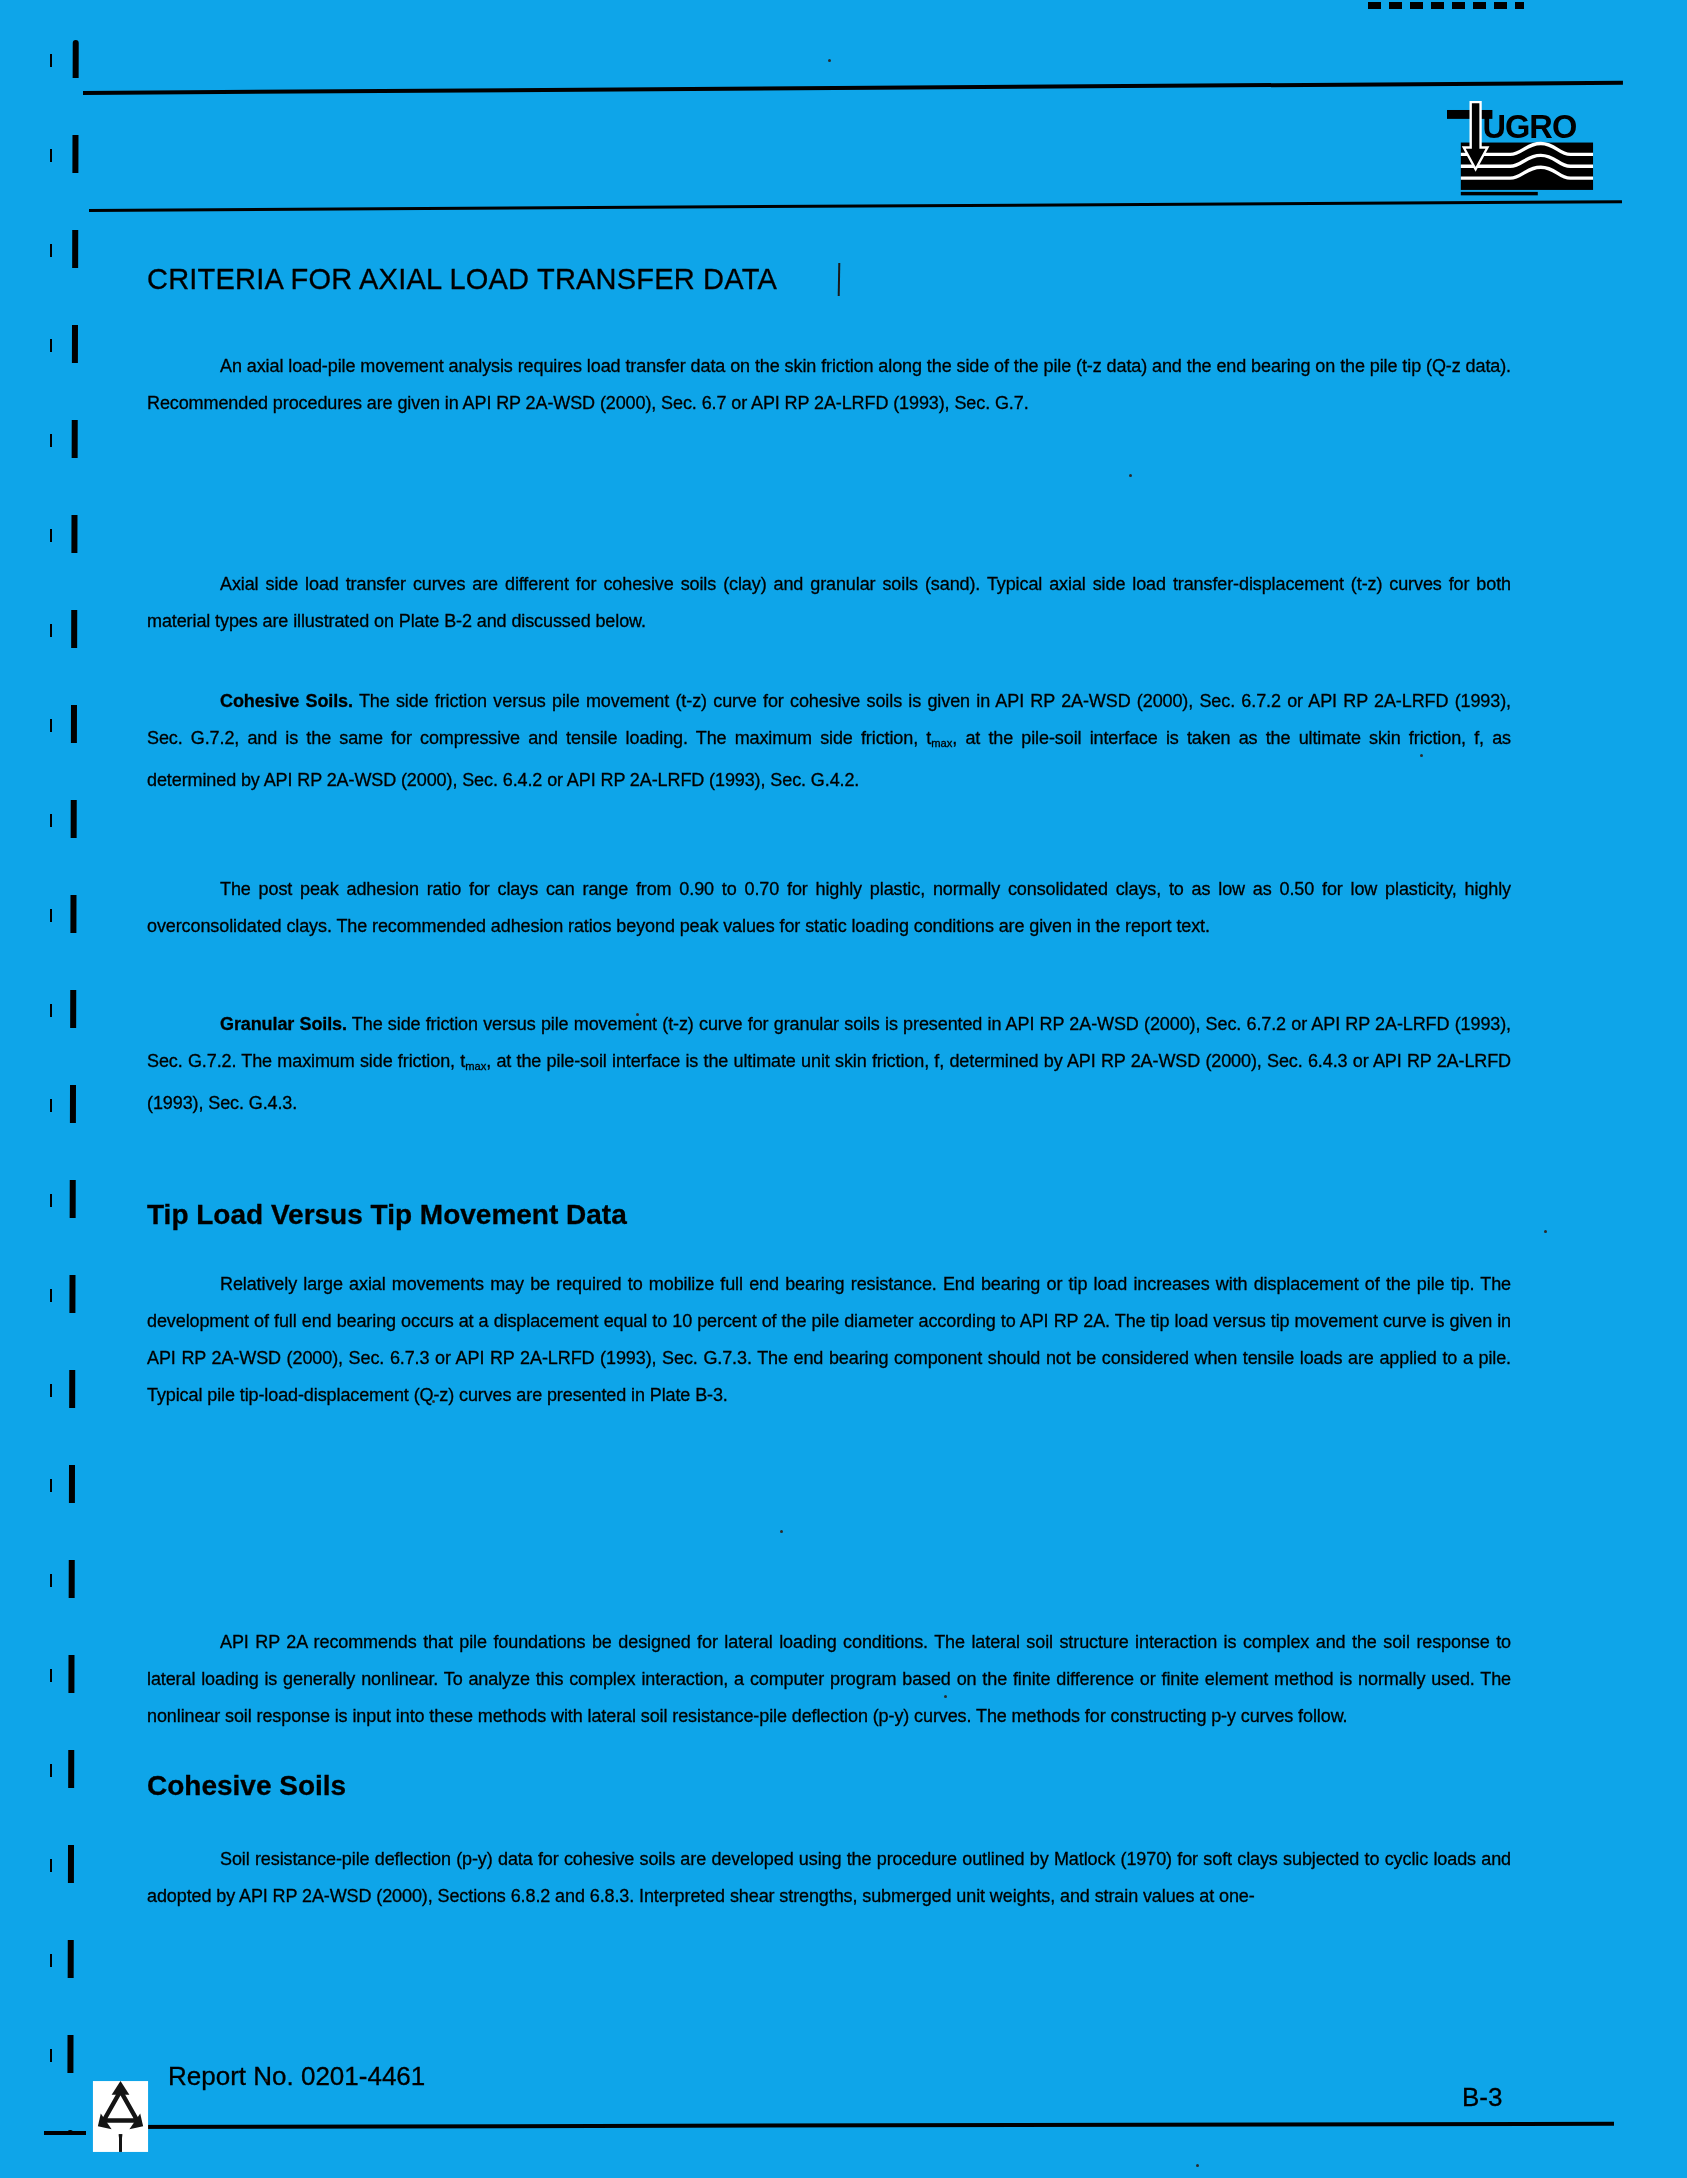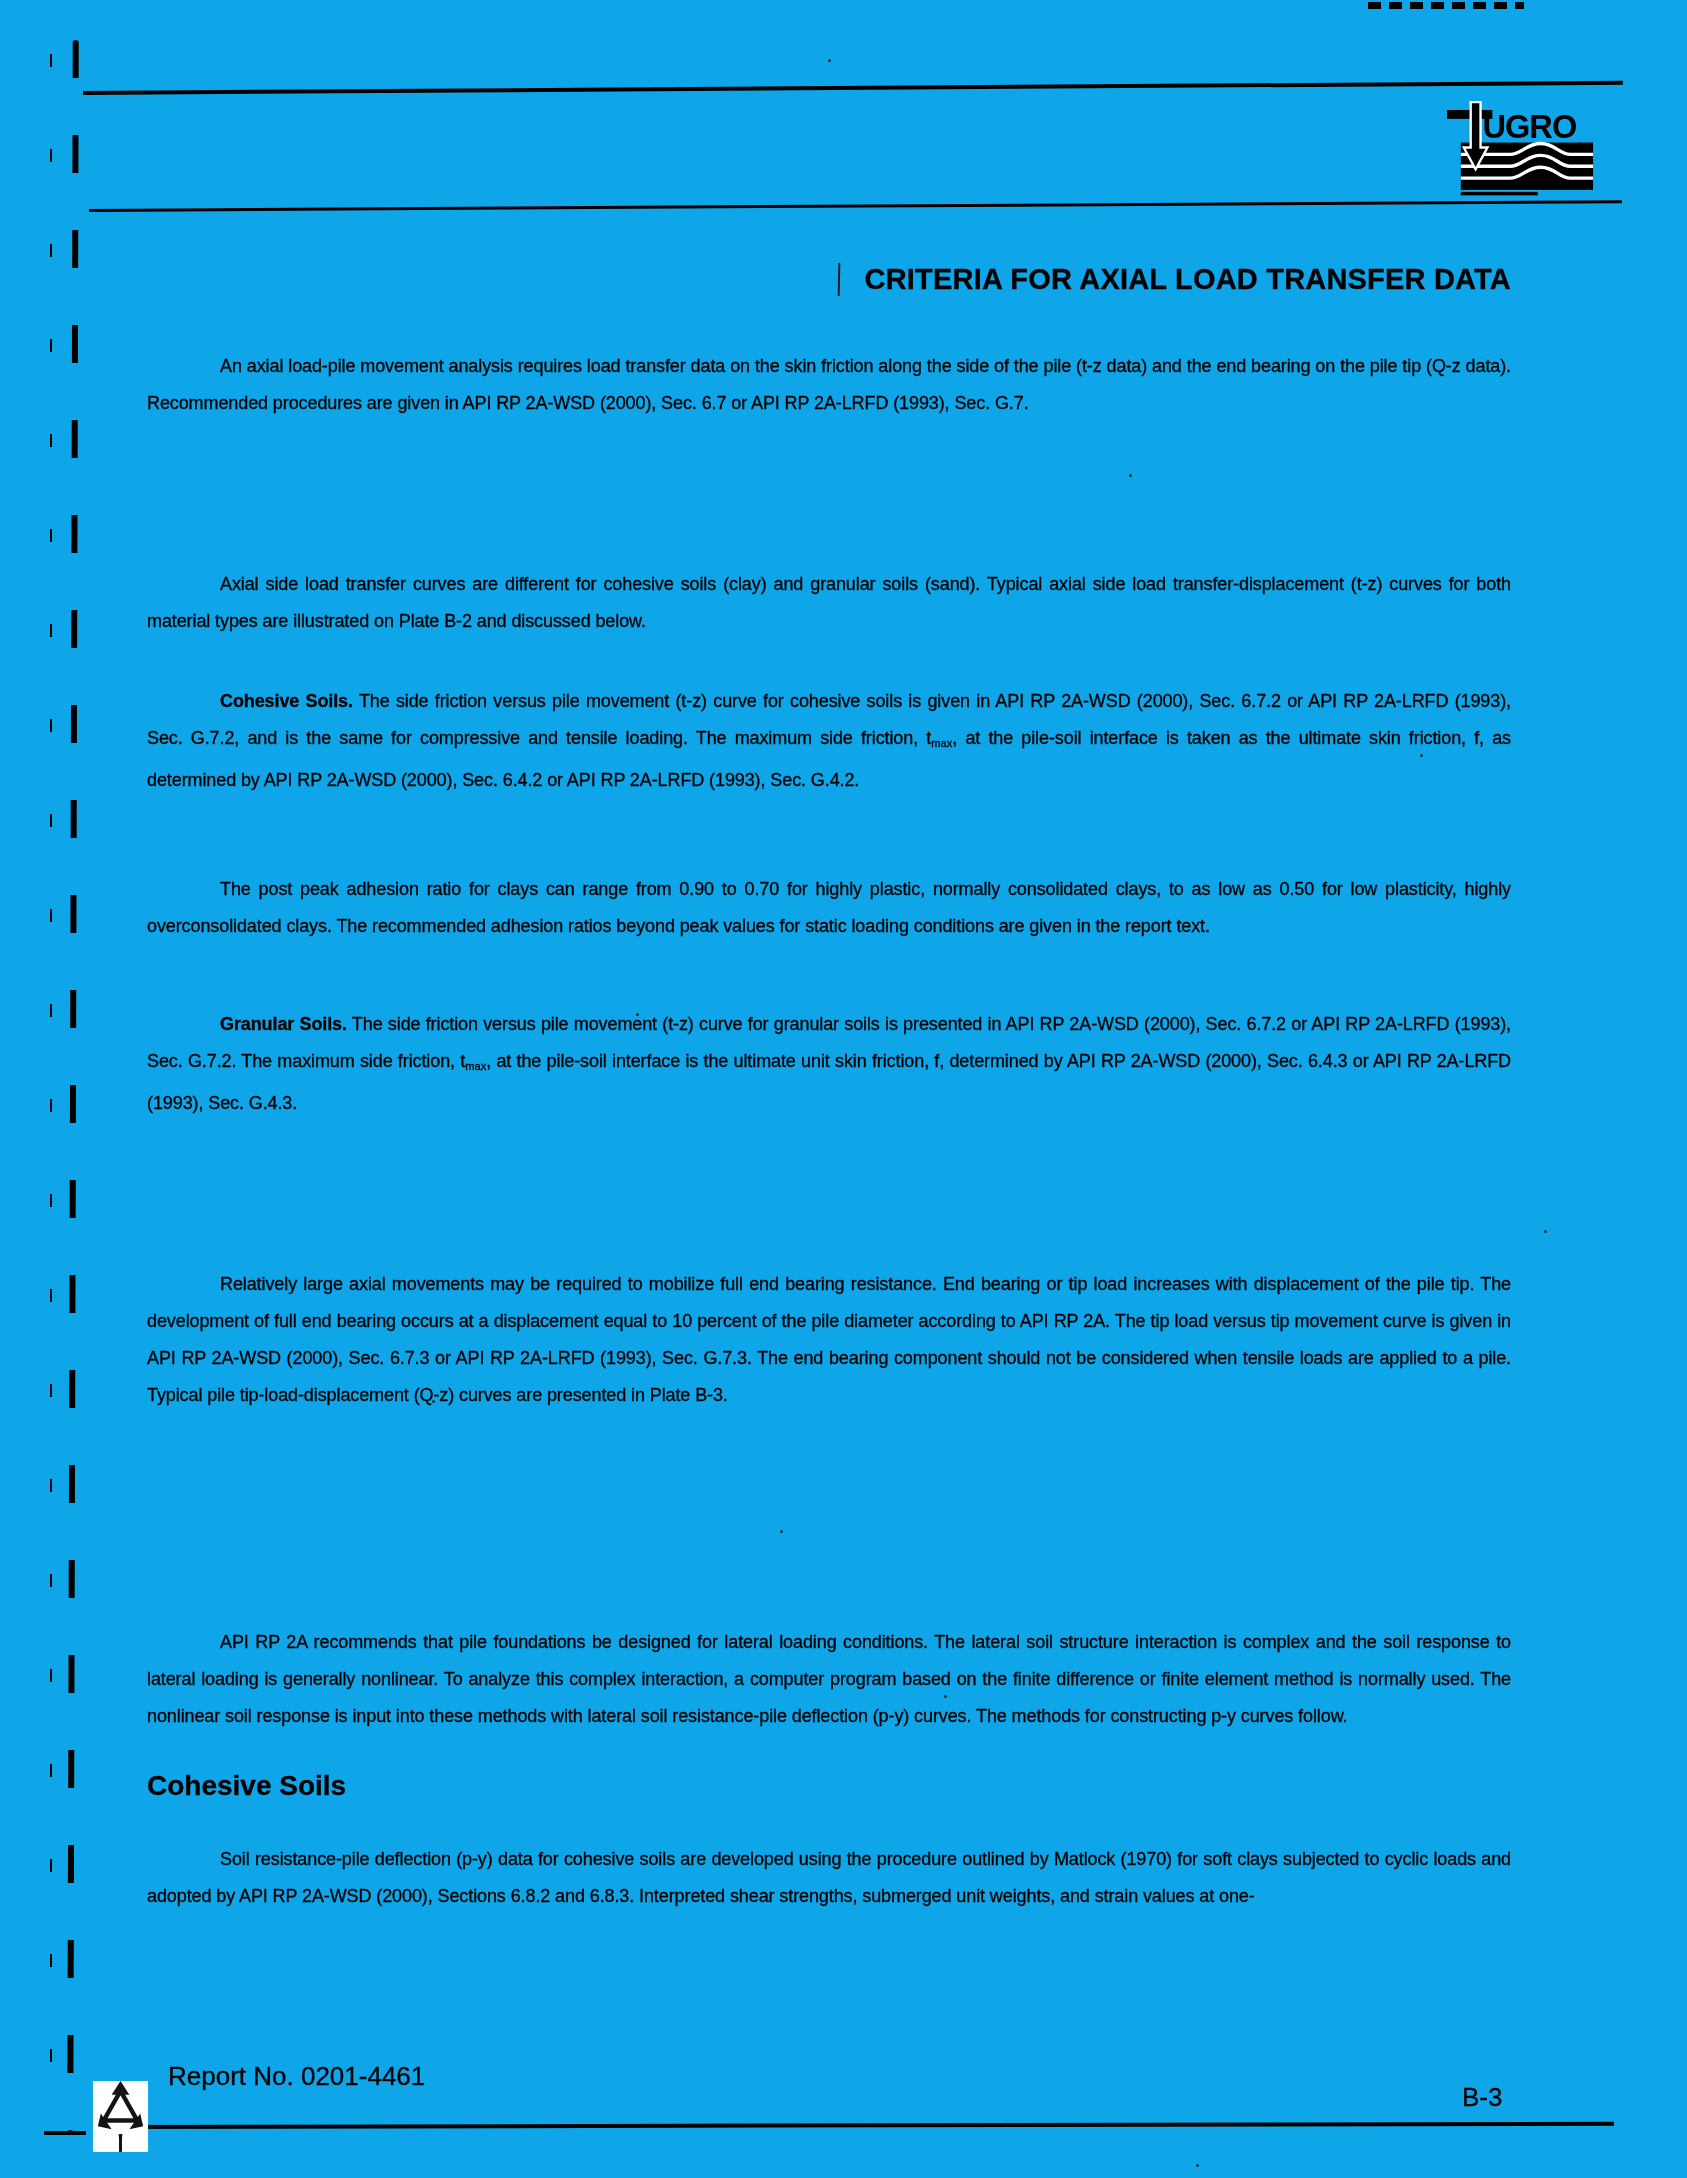--- a/index.html
+++ b/index.html
@@ -40,7 +40,7 @@
   .content{position:absolute;left:147px;width:1364px;top:0;height:2178px;}
   .blk{position:absolute;left:0;right:0;margin:0;}
   .title{
-    font-weight:bold;font-size:29px;line-height:40px;text-align:right;
+    font-weight:normal;font-size:29px;line-height:40px;text-align:left;
     letter-spacing:0.2px;
   }
   h2.blk{font-weight:bold;font-size:28px;line-height:37px;}

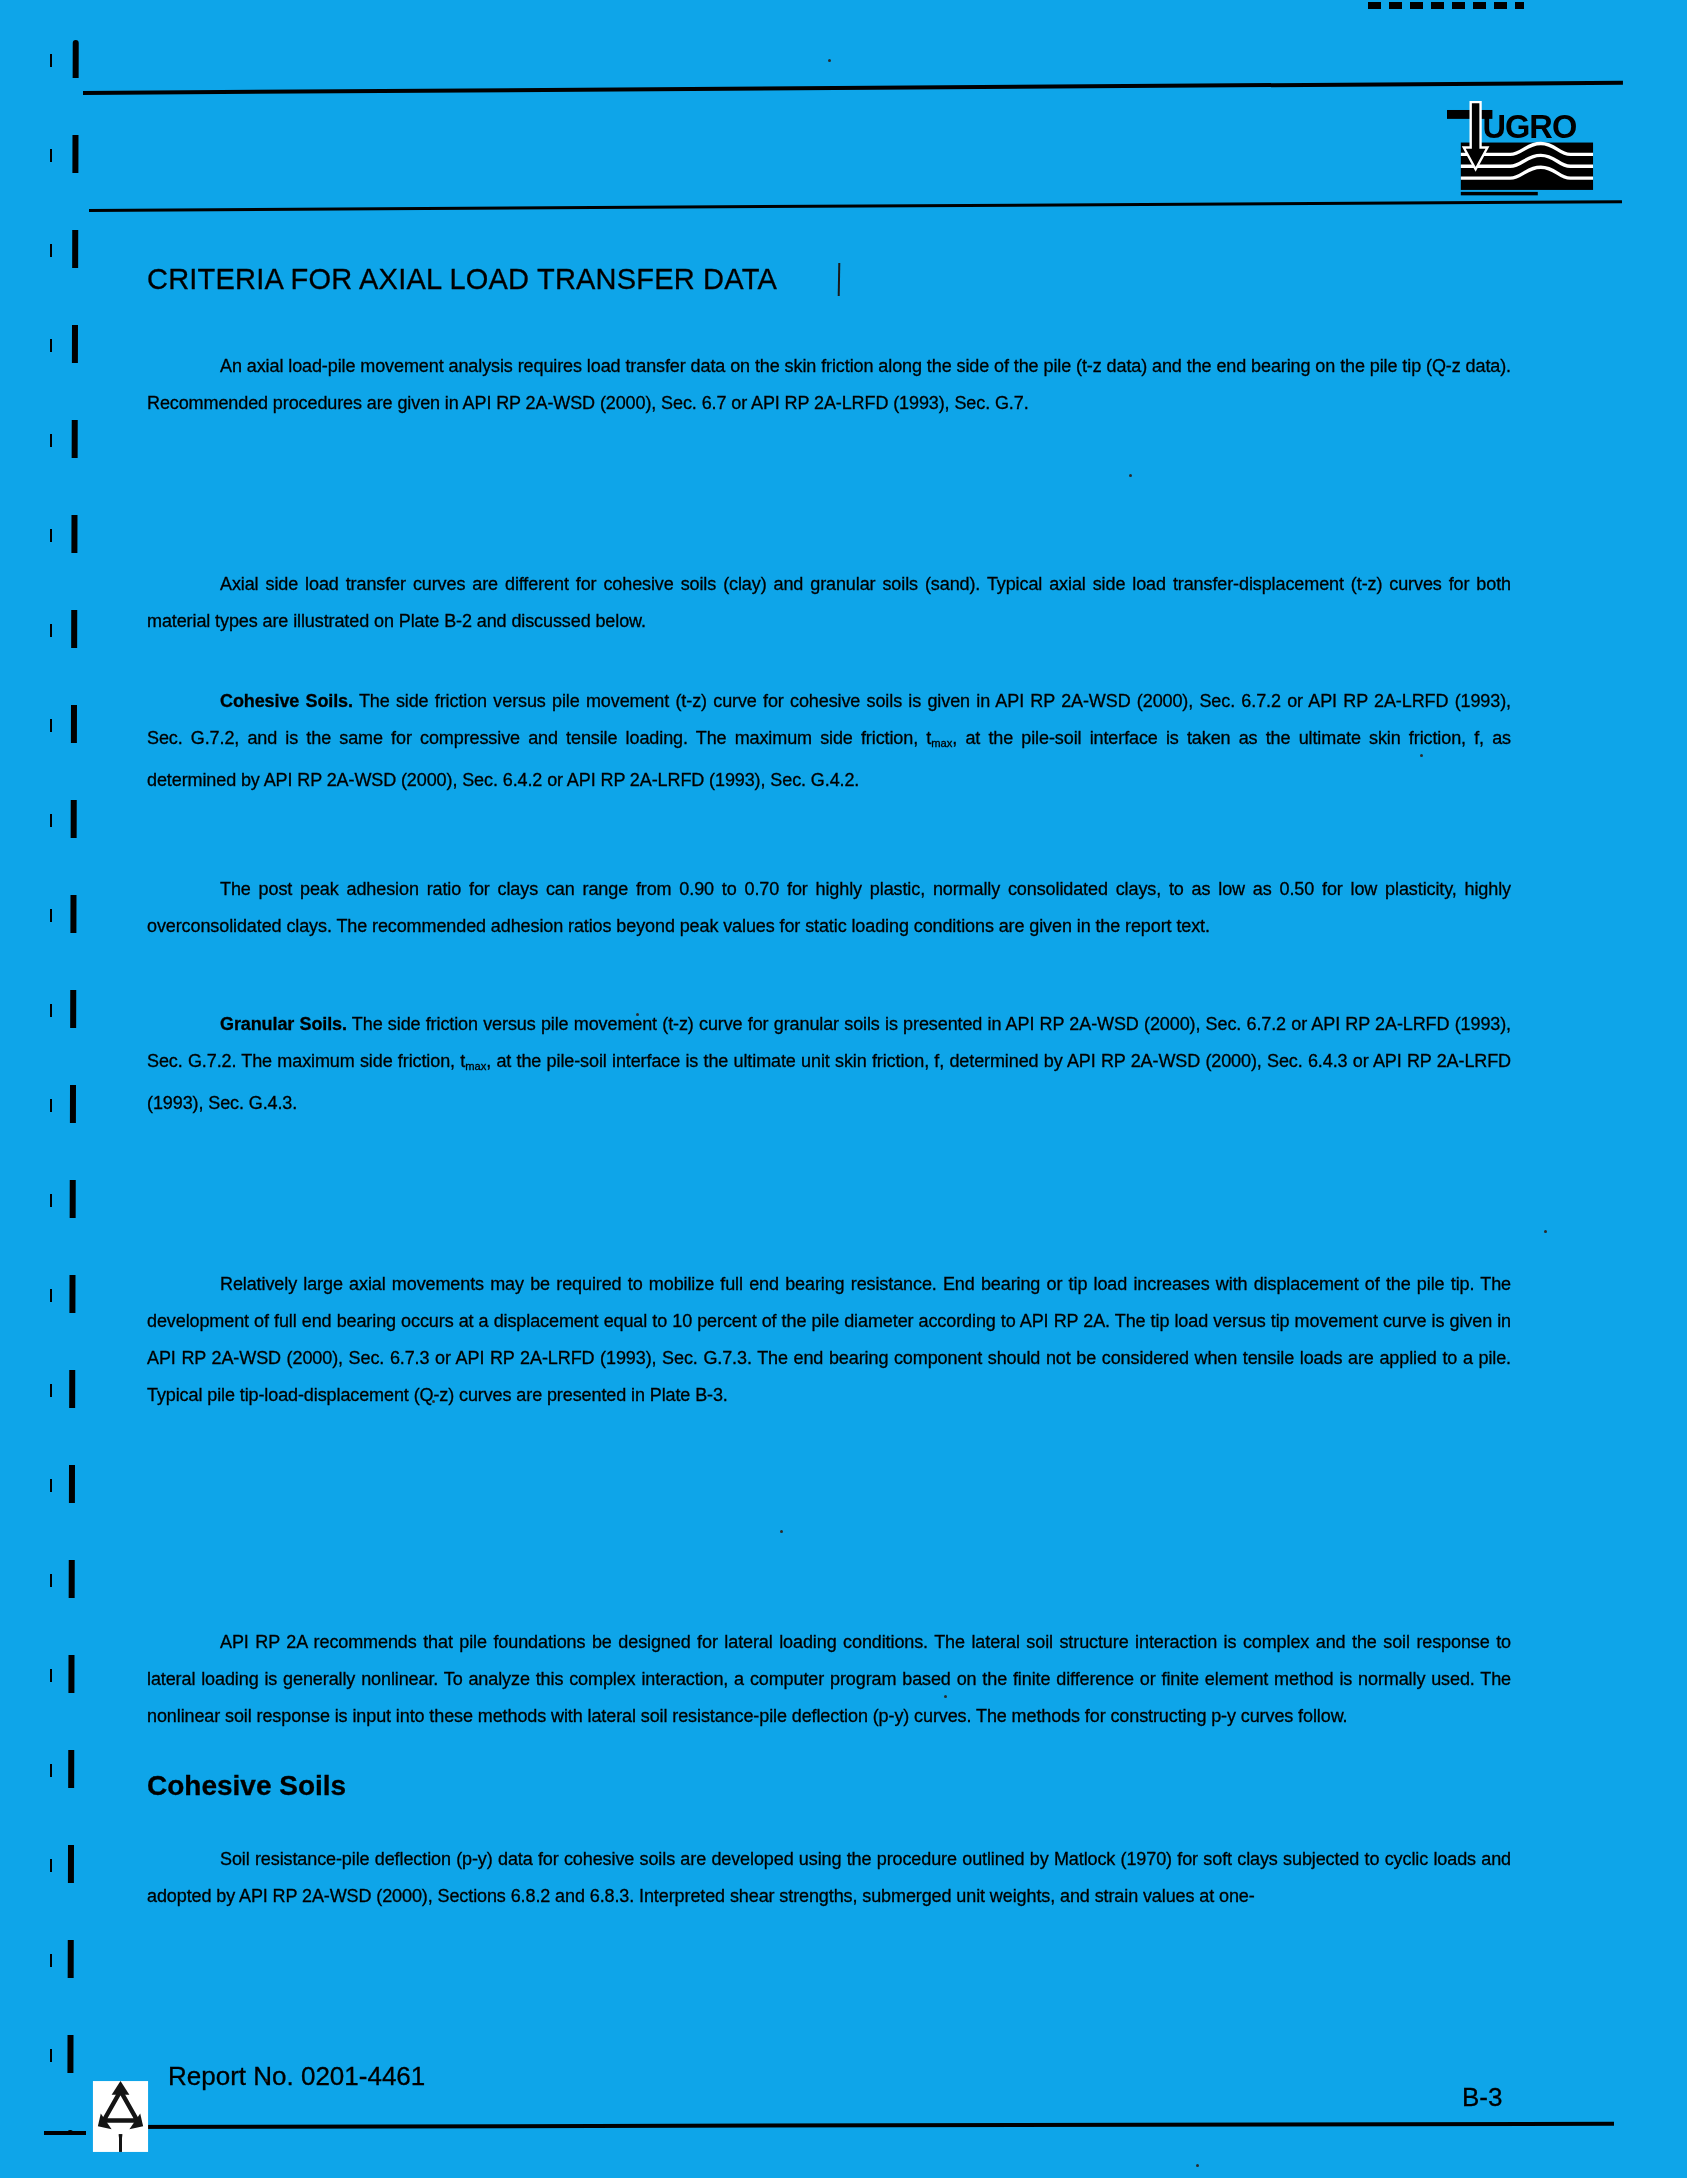--- a/index.html
+++ b/index.html
@@ -99,6 +99,7 @@
 
     <p class="blk" style="top:1006px"><span class="b">Granular Soils.</span><span>  The side friction versus pile movement (t-z) curve for granular soils is presented in API RP 2A-WSD (2000), Sec. 6.7.2 or API RP 2A-LRFD (1993), Sec. G.7.2. The maximum side friction, t</span><span class="sub">max</span><span>, at the pile-soil interface is the ultimate unit skin friction, f, determined by API RP 2A-WSD (2000), Sec. 6.4.3 or API RP 2A-LRFD (1993), Sec. G.4.3.</span></p>
 
+    <h2 class="blk" style="top:1196px">Tip Load Versus Tip Movement Data</h2>
 
     <p class="blk" style="top:1266px"><span>Relatively large axial movements may be required to mobilize full end bearing resistance. End bearing or tip load increases with displacement of the pile tip. The development of full end bearing occurs at a displacement equal to 10 percent of the pile diameter according to API RP 2A. The tip load versus tip movement curve is given in API RP 2A-WSD (2000), Sec. 6.7.3 or API RP 2A-LRFD (1993), Sec. G.7.3. The end bearing component should not be considered when tensile loads are applied to a pile. Typical pile tip-load-displacement (Q-z) curves are presented in Plate B-3.</span></p>
 

